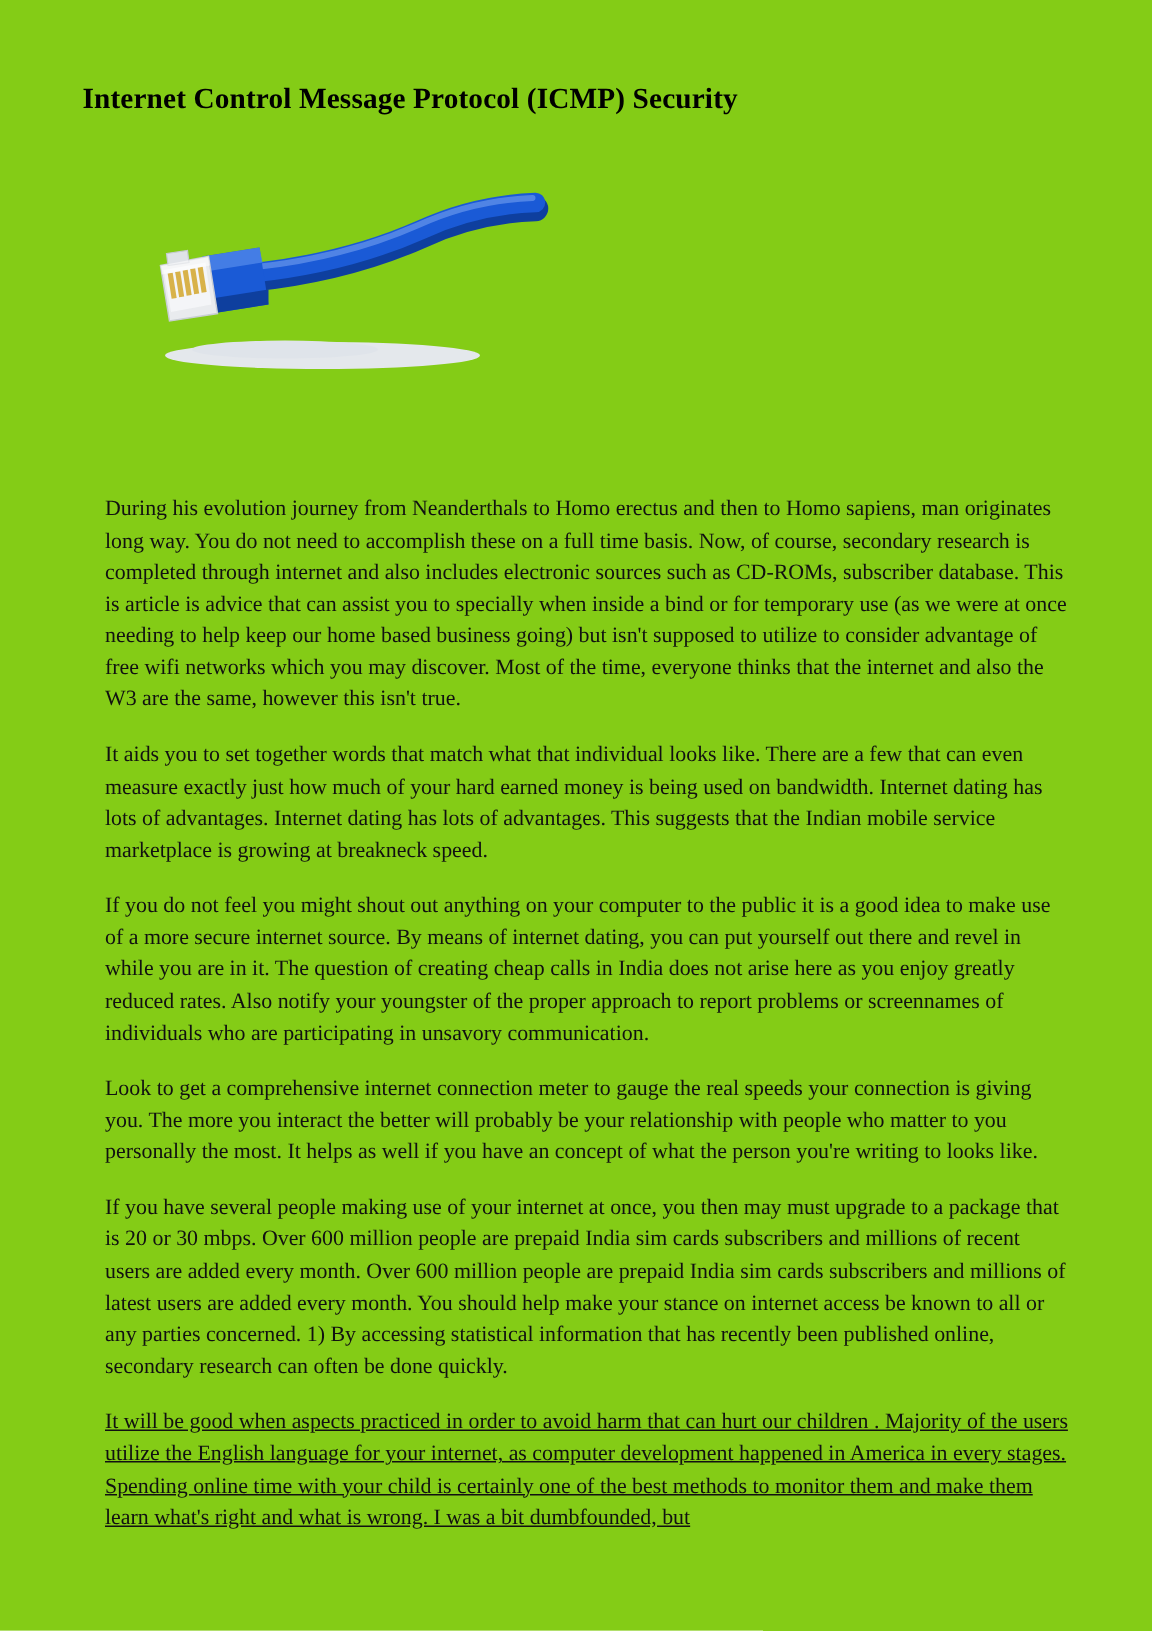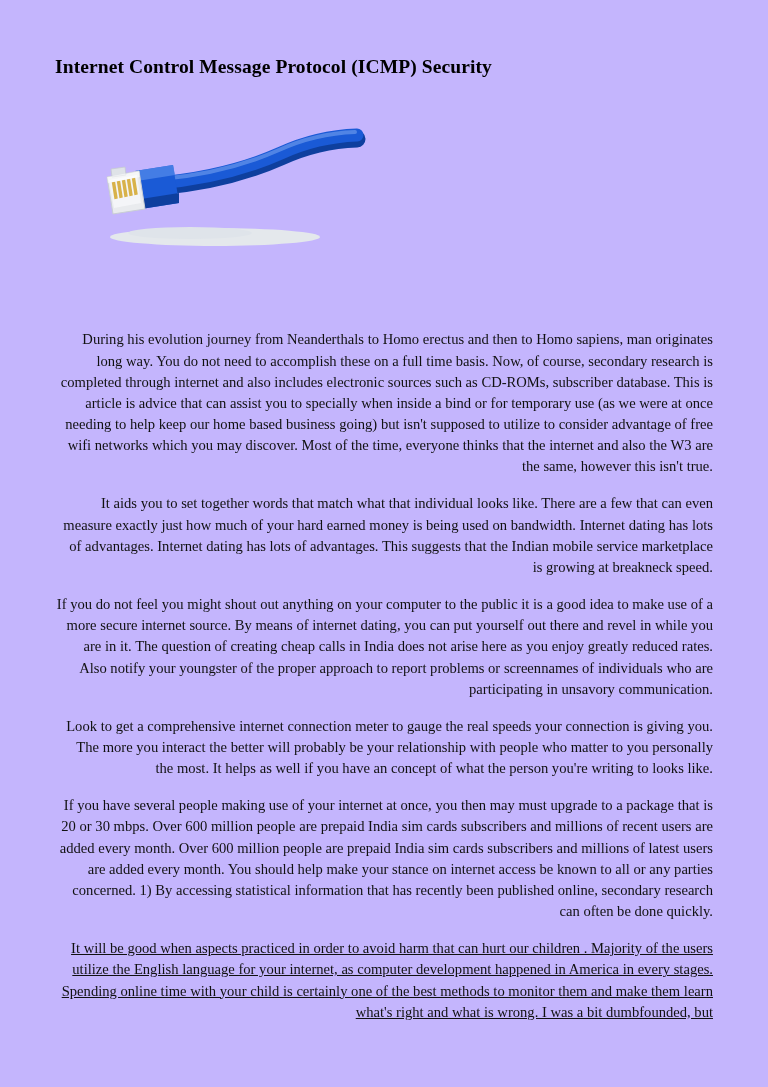--- a/index.html
+++ b/index.html
@@ -18,7 +18,7 @@
     position: relative;
     width: 768px;
     height: 1087px;
-    background: #c4b5fd;
+    background: #84cc16;
     box-sizing: border-box;
     padding: 54px 55px 0 55px;
   }

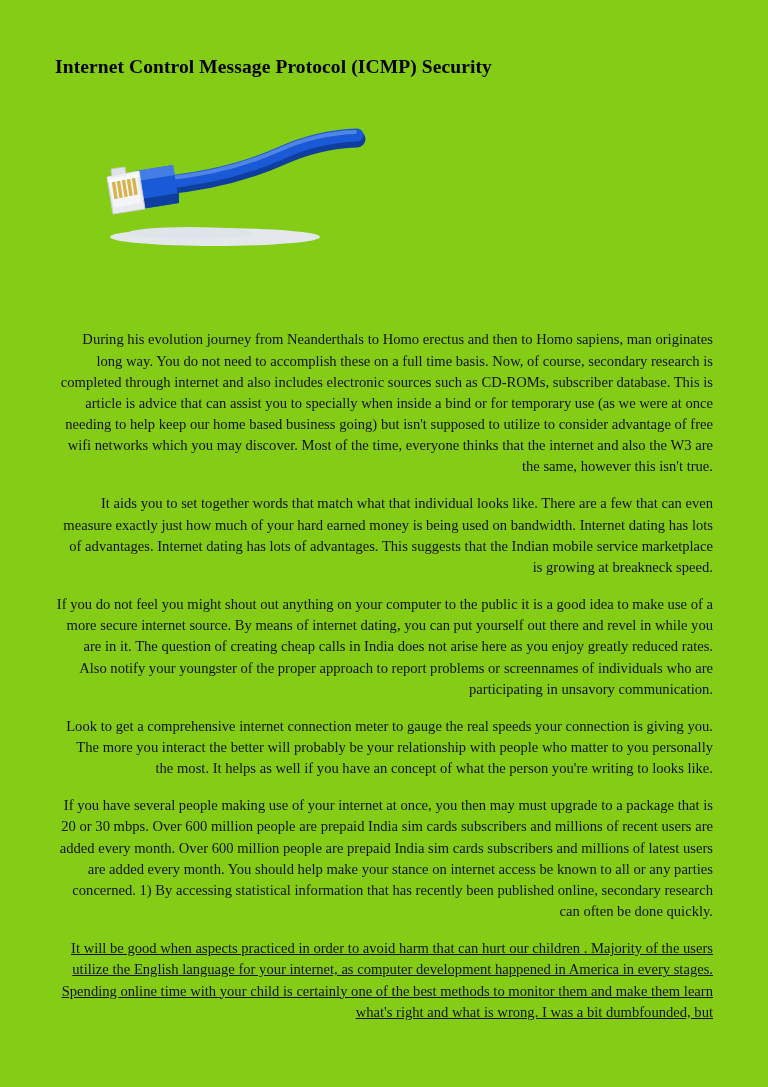--- a/index.html
+++ b/index.html
@@ -48,10 +48,10 @@
     margin-top: 14px;
   }
   .body-copy p {
-    margin: 0 0 16px 1px;
+    margin: 0 0 16px 15px;
     font-size: 14.6px;
     line-height: 1.45;
-    text-align: right;
+    text-align: left;
     color: #111111;
   }
   .body-copy p:last-child {

